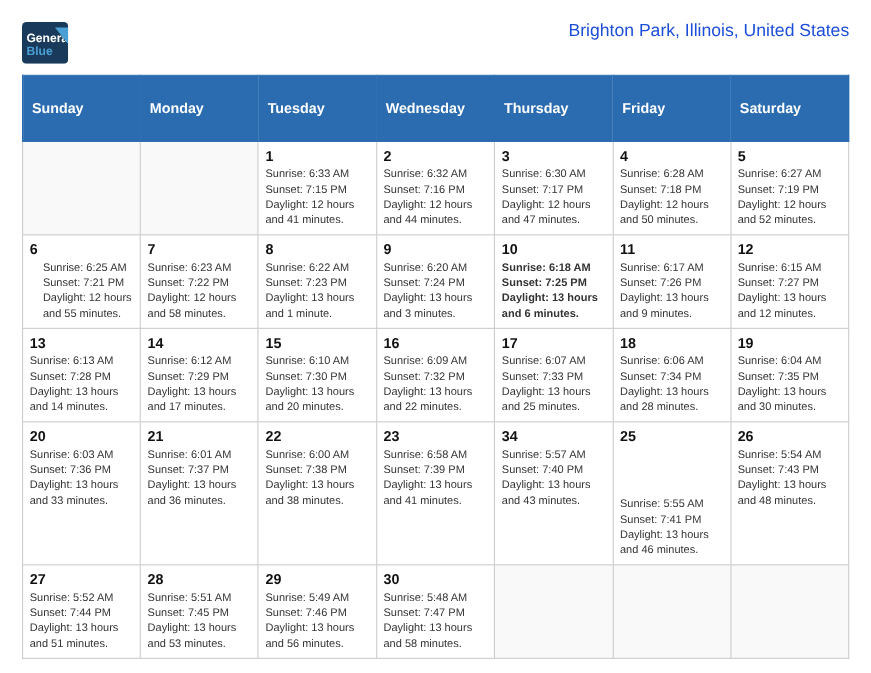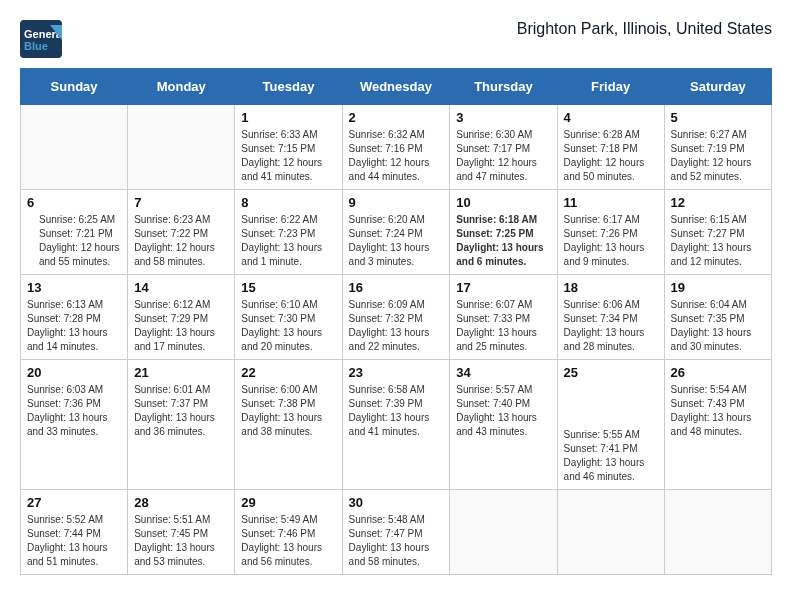--- a/index.html
+++ b/index.html
@@ -31,7 +31,7 @@
     }
     .subtitle {
       font-size: 16px;
-      color: #0f172a;
+      color: #1d4ed8;
     }
     .calendar {
       width: 100%;

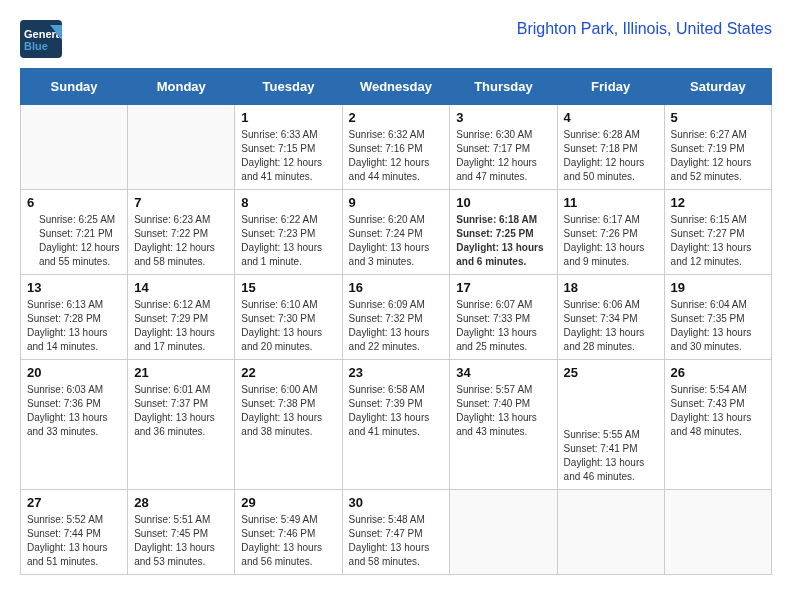--- a/index.html
+++ b/index.html
@@ -41,8 +41,8 @@
     .calendar th {
       background-color: #2b6cb0;
       color: #fff;
-      text-align: center;
-      padding: 10px 8px;
+      text-align: left;
+      padding: 22px 8px;
       font-size: 13px;
       border: 1px solid #2b6cb0;
     }

